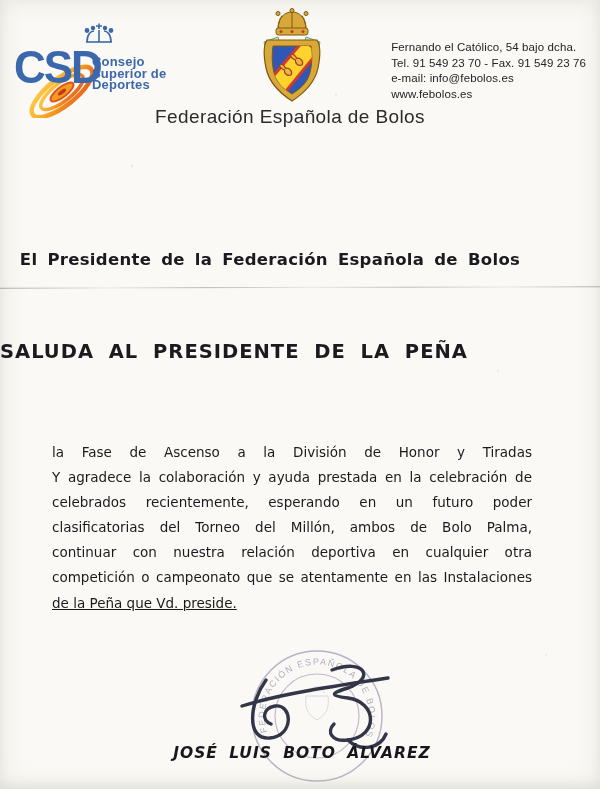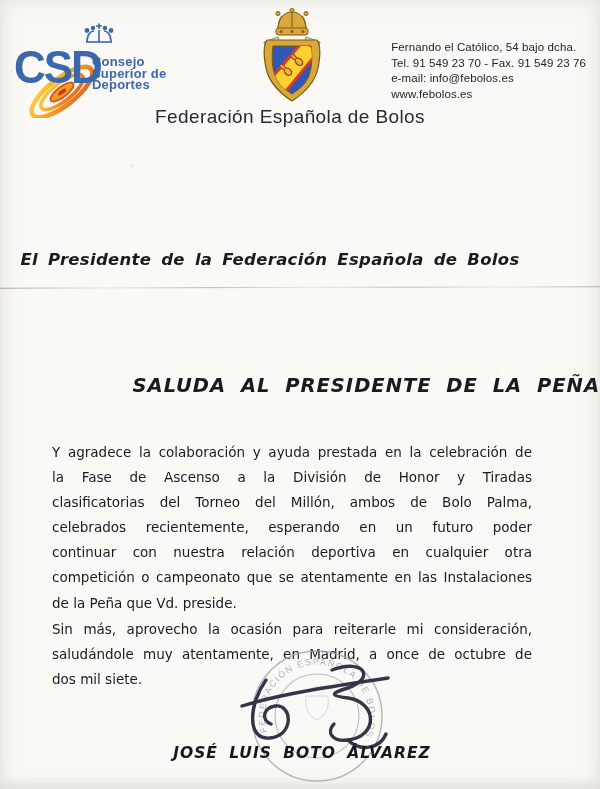--- a/index.html
+++ b/index.html
@@ -29,7 +29,7 @@
   
   .comic{font-family:"DejaVu Sans", sans-serif;}
   .sender-title{position:absolute;left:0;top:250px;width:540px;text-align:center;
-    font-style:italic;font-weight:bold;font-size:16.5px;word-spacing:4px;letter-spacing:.3px;}
+    font-weight:bold;font-size:16.5px;word-spacing:4px;letter-spacing:.3px;}
   .crease{position:absolute;left:0;top:287px;width:600px;height:2px;transform:rotate(-.12deg);
     background:linear-gradient(90deg,
       rgba(110,105,95,.55) 0%, rgba(110,105,95,.12) 18%, rgba(110,105,95,.45) 34%,

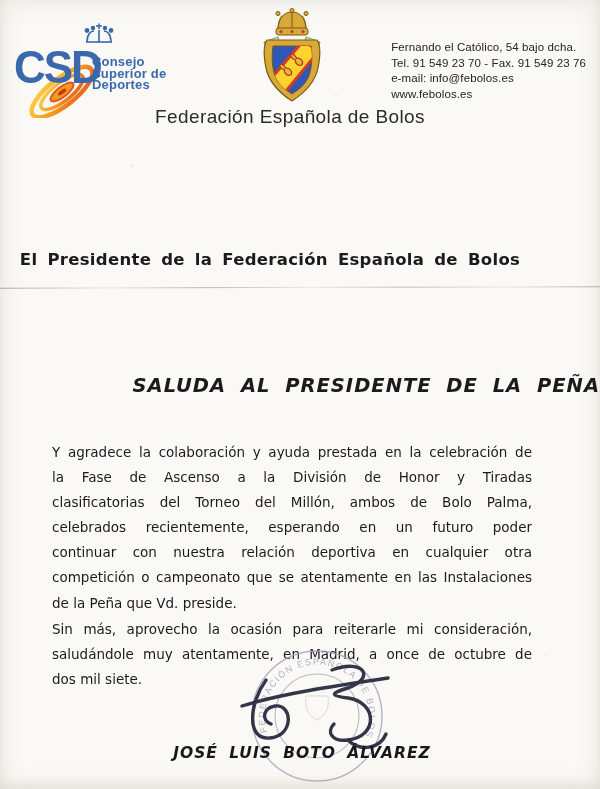--- a/index.html
+++ b/index.html
@@ -36,9 +36,9 @@
       rgba(110,105,95,.10) 52%, rgba(110,105,95,.42) 68%, rgba(110,105,95,.12) 84%,
       rgba(110,105,95,.5) 100%);
     background-size:100% 1px;background-repeat:no-repeat;background-position:0 0;}
-  .salutation{position:absolute;left:0;top:336px;width:600px;text-align:right;
-    font-style:italic;font-weight:bold;font-size:19.5px;line-height:31px;
-    word-spacing:7px;letter-spacing:1px;margin-top:34px;}
+  .salutation{position:absolute;left:0;top:336px;width:600px;text-align:left;
+    font-weight:bold;font-size:19.5px;line-height:31px;
+    word-spacing:7px;letter-spacing:1px;}
   .para{position:absolute;left:52px;width:480px;}
   .p1{top:440px;}
   .p2{top:617px;}

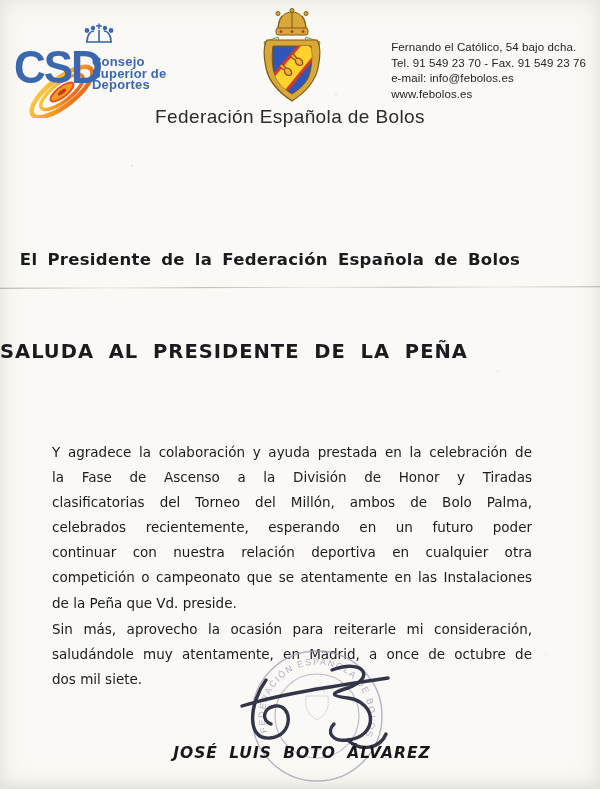--- a/index.html
+++ b/index.html
@@ -147,8 +147,8 @@
   </div>
 
   <div class="para p1 comic">
+    <div class="bline">la Fase de Ascenso a la División de Honor y Tiradas</div>
     <div class="bline">Y agradece la colaboración y ayuda prestada en la celebración de</div>
-    <div class="bline">la Fase de Ascenso a la División de Honor y Tiradas</div>
     <div class="bline">clasificatorias del Torneo del Millón, ambos de Bolo Palma,</div>
     <div class="bline">celebrados recientemente, esperando en un futuro poder</div>
     <div class="bline">continuar con nuestra relación deportiva en cualquier otra</div>

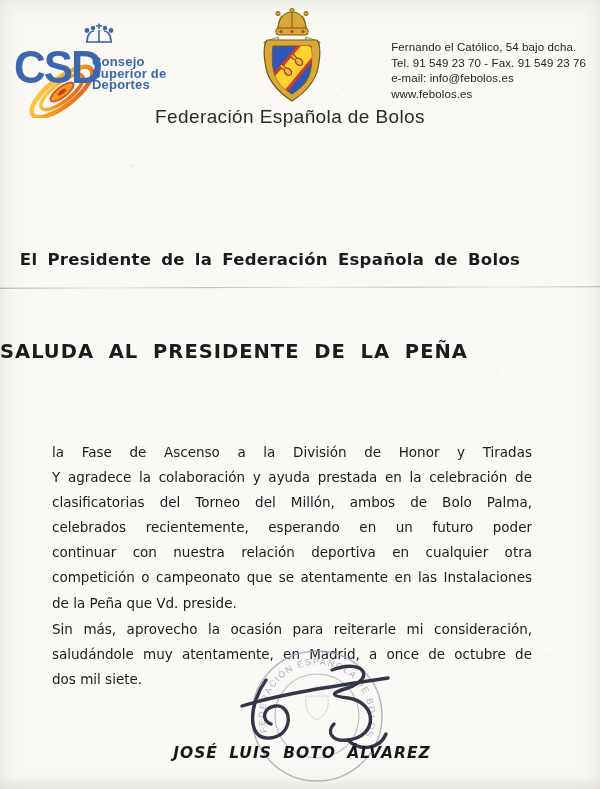--- a/index.html
+++ b/index.html
@@ -149,8 +149,8 @@
   <div class="para p1 comic">
     <div class="bline">la Fase de Ascenso a la División de Honor y Tiradas</div>
     <div class="bline">Y agradece la colaboración y ayuda prestada en la celebración de</div>
+    <div class="bline">celebrados recientemente, esperando en un futuro poder</div>
     <div class="bline">clasificatorias del Torneo del Millón, ambos de Bolo Palma,</div>
-    <div class="bline">celebrados recientemente, esperando en un futuro poder</div>
     <div class="bline">continuar con nuestra relación deportiva en cualquier otra</div>
     <div class="bline">competición o campeonato que se atentamente en las Instalaciones</div>
     <div class="bline last">de la Peña que Vd. preside.</div>

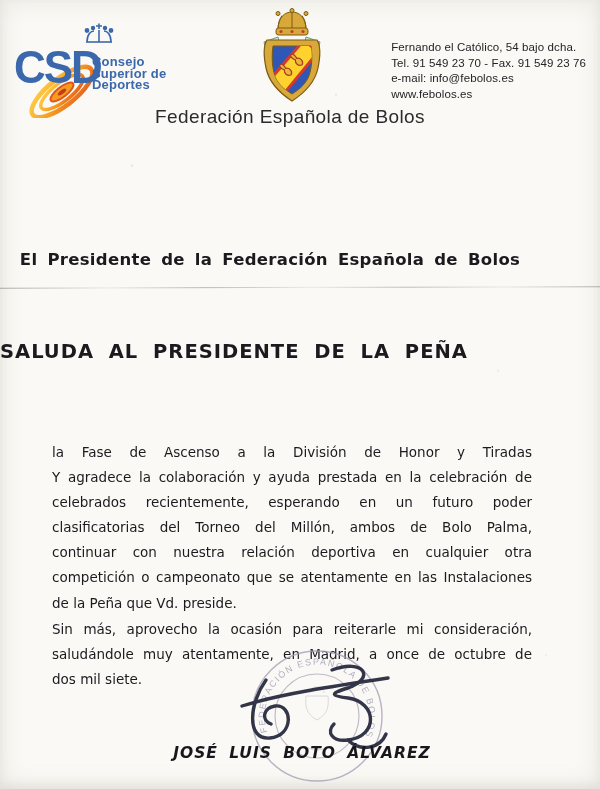--- a/index.html
+++ b/index.html
@@ -44,7 +44,7 @@
   .p2{top:617px;}
   .bline{font-size:13.5px;line-height:25.1px;color:#1b1b1f;
     text-align:justify;text-align-last:justify;}
-  .bline.last{text-align:left;text-align-last:left;}
+  .bline.last{text-align:left;text-align-last:left;text-decoration:underline;}
   
   .stamp{position:absolute;left:244px;top:644px;width:146px;height:146px;z-index:1;opacity:.9;}
   .signature{position:absolute;left:236px;top:652px;width:160px;height:118px;z-index:2;}

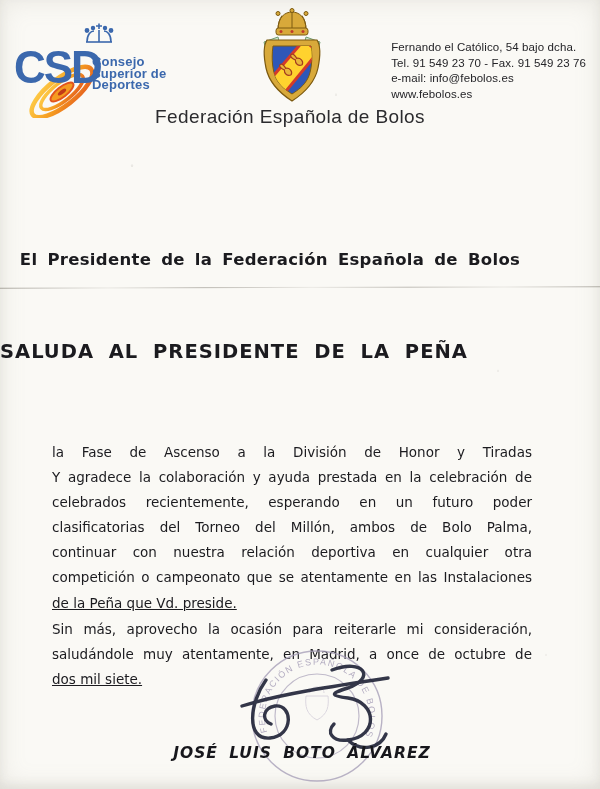--- a/index.html
+++ b/index.html
@@ -156,11 +156,6 @@
     <div class="bline last">de la Peña que Vd. preside.</div>
   </div>
 
-  <div class="para p2 comic">
-    <div class="bline">Sin más, aprovecho la ocasión para reiterarle mi consideración,</div>
-    <div class="bline">saludándole muy atentamente, en Madrid, a once de octubre de</div>
-    <div class="bline last">dos mil siete.</div>
-  </div>
 
   <svg class="stamp" viewBox="0 0 146 146">
     <circle cx="73" cy="72" r="65" fill="none" stroke="#a49cb6" stroke-width="1.4" opacity=".85"></circle>

